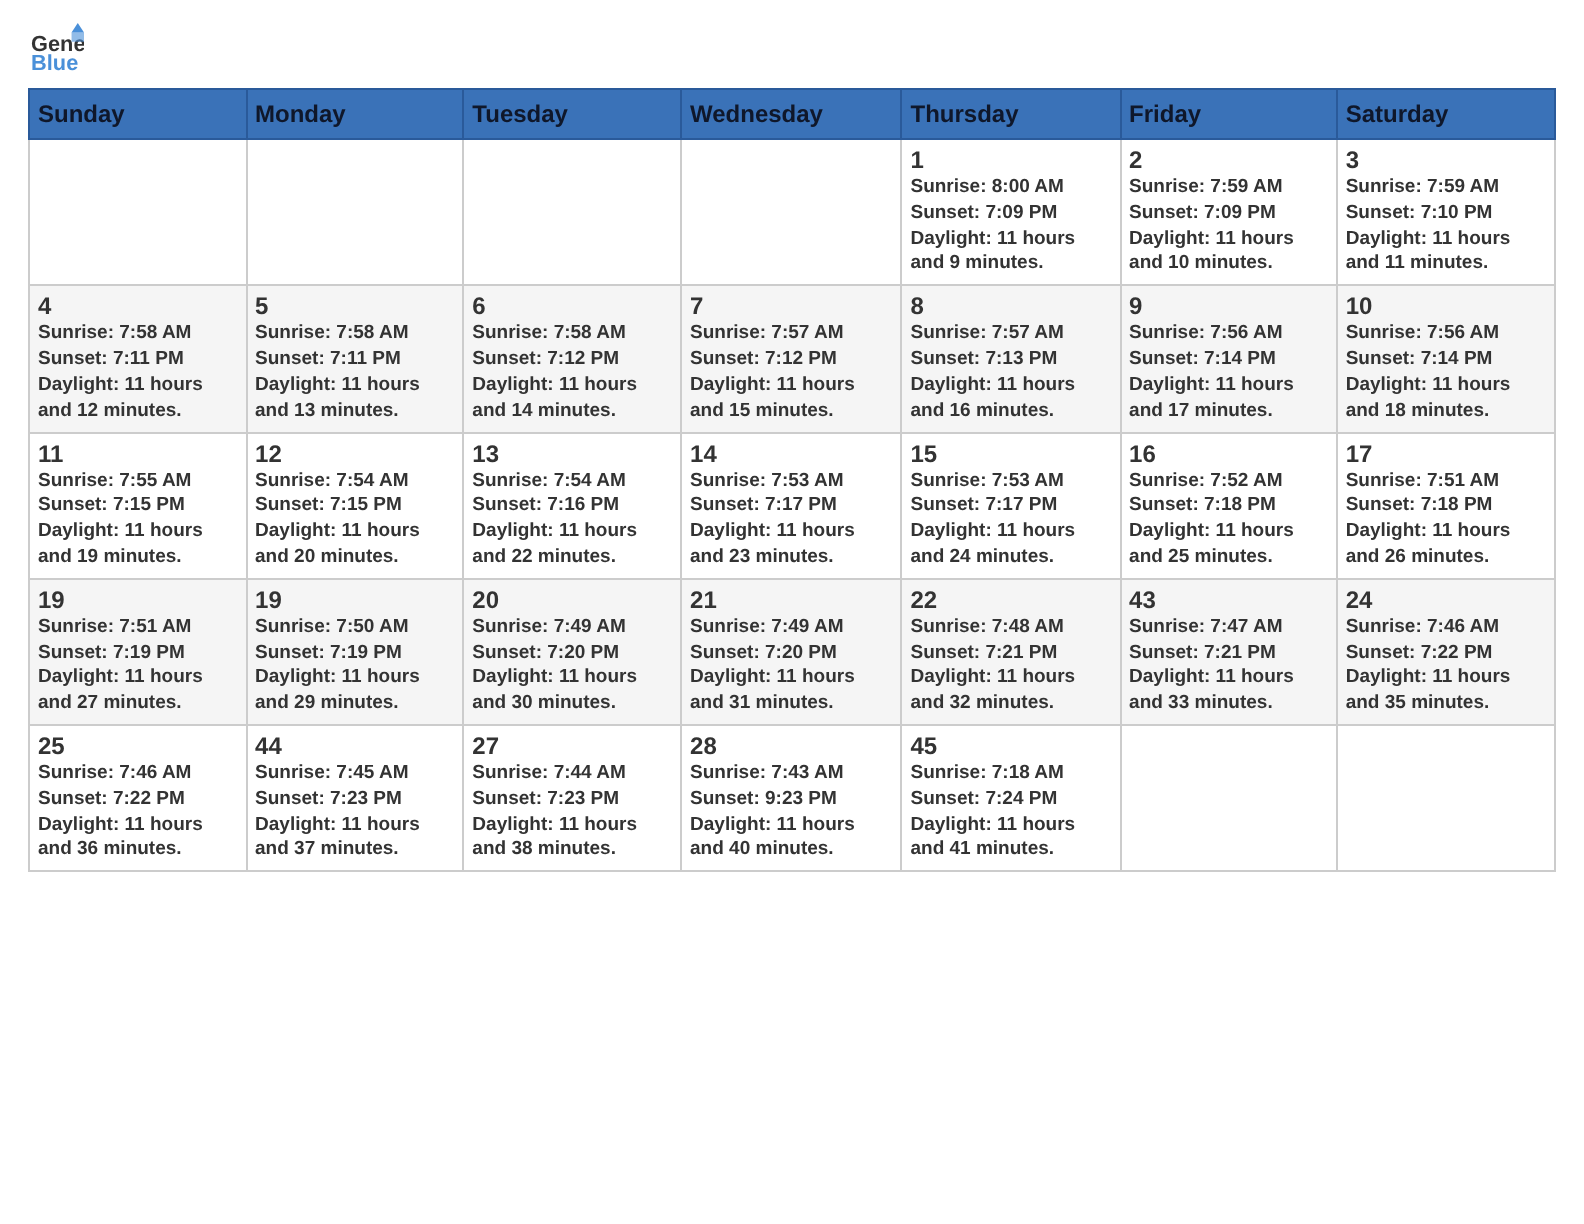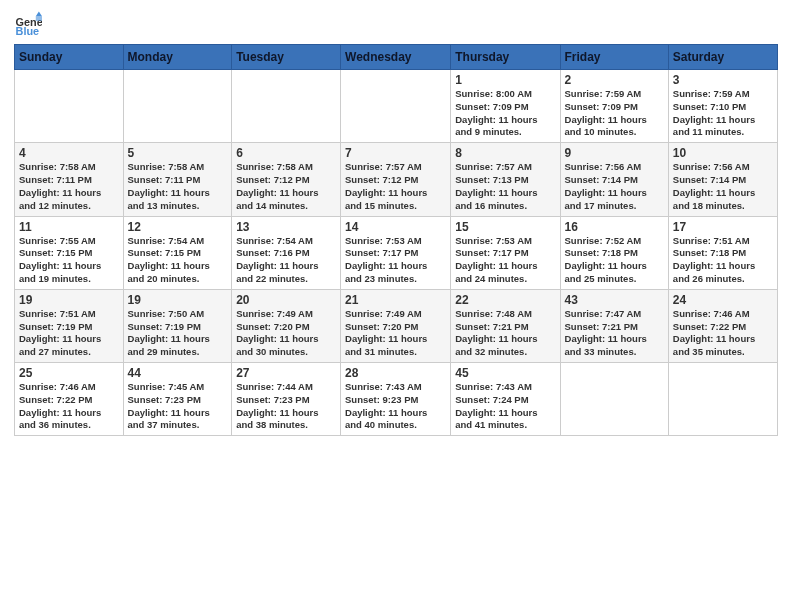--- a/index.html
+++ b/index.html
@@ -333,7 +333,7 @@
           </td>
           <td>
             <span class="day-num">45</span>
-            <div class="day-info">Sunrise: 7:43 AM
+            <div class="day-info">Sunrise: 7:18 AM
 Sunset: 7:24 PM
 Daylight: 11 hours
 and 41 minutes.</div>

